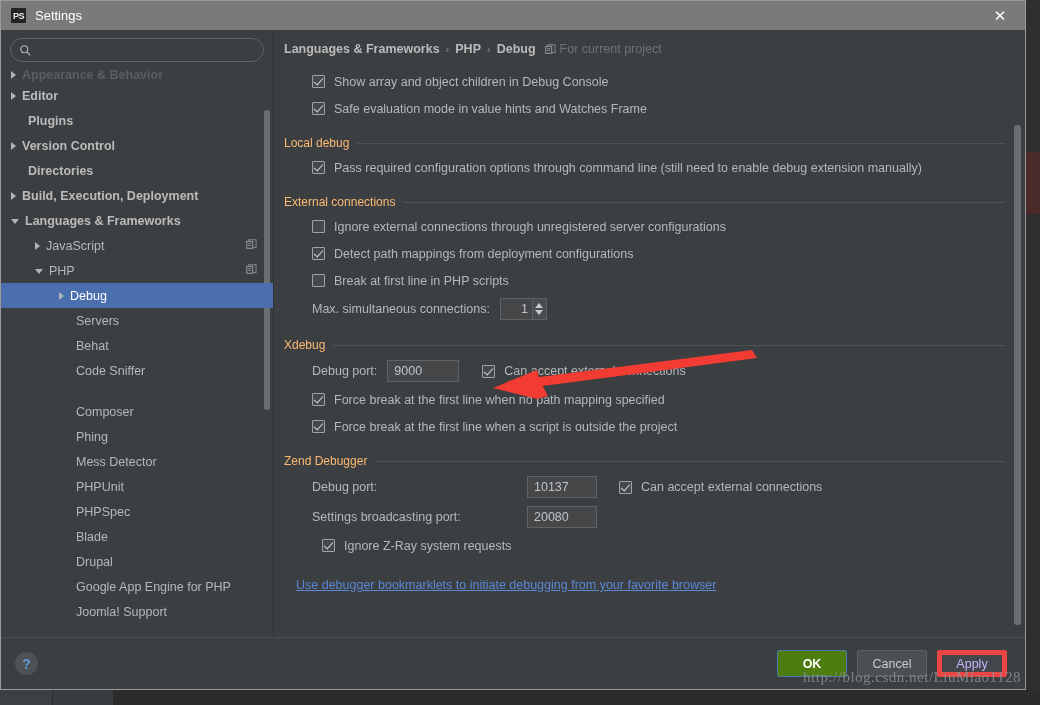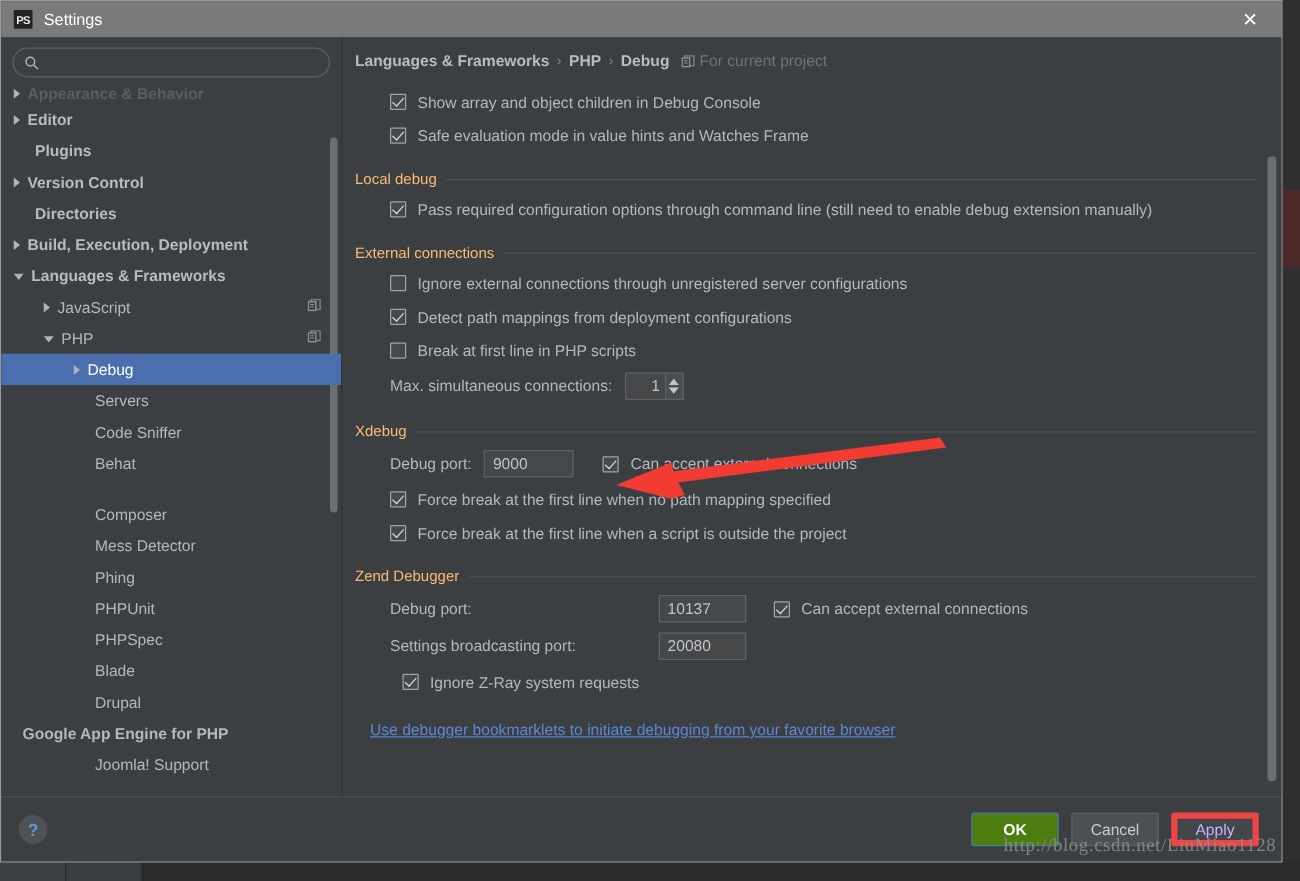--- a/index.html
+++ b/index.html
@@ -260,11 +260,11 @@
             </div>
             <div class="tree-row" style="padding-left: 58px;">
               <span class="arrow blank"></span>
+              <span>Behat</span>
+            </div>
+            <div class="tree-row" style="padding-left: 58px;">
+              <span class="arrow blank"></span>
               <span>Code Sniffer</span>
-            </div>
-            <div class="tree-row" style="padding-left: 58px;">
-              <span class="arrow blank"></span>
-              <span>Behat</span>
             </div>
             <div class="tree-row" style="padding-left: 58px; margin-top: 16px;">
               <span class="arrow blank"></span>

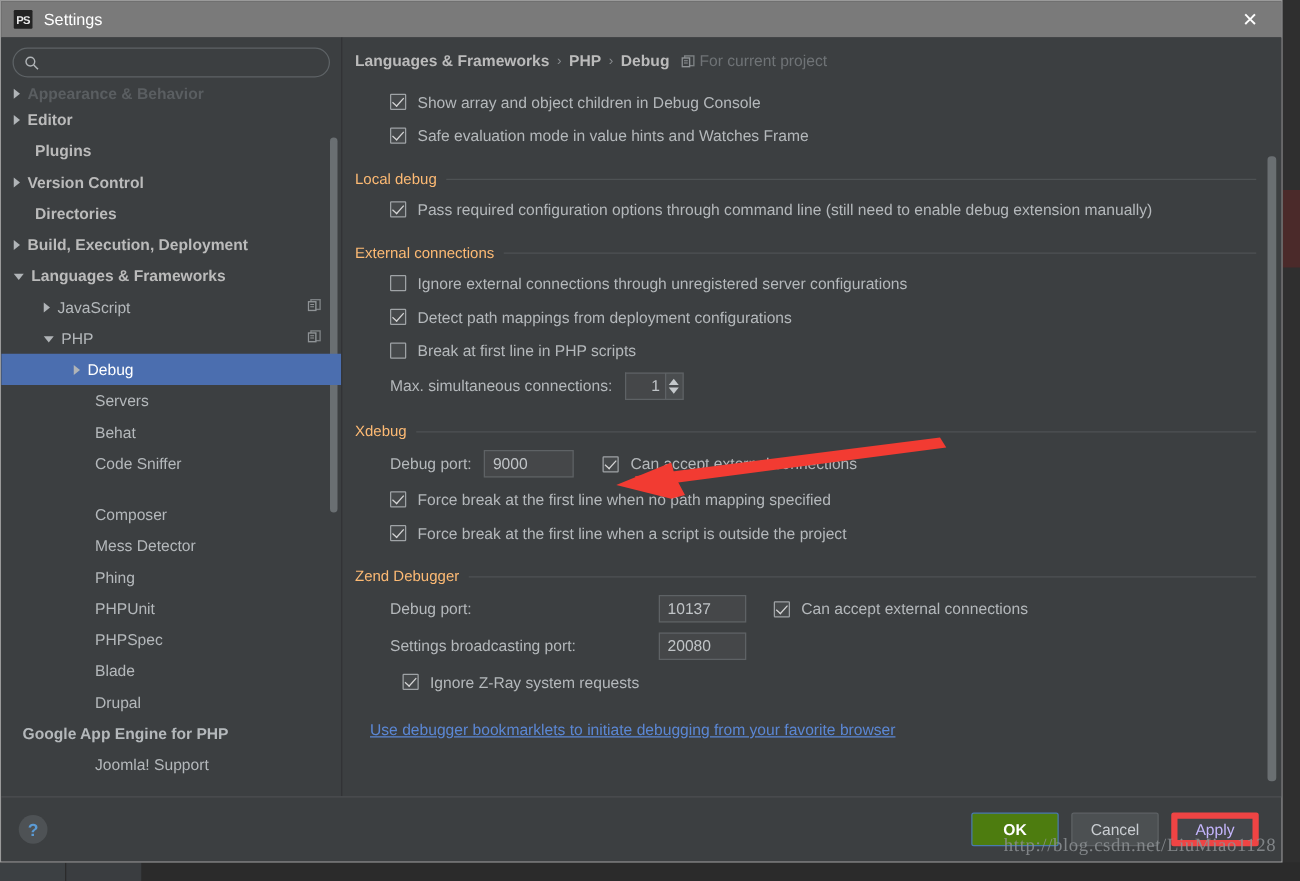--- a/index.html
+++ b/index.html
@@ -272,11 +272,11 @@
             </div>
             <div class="tree-row" style="padding-left: 58px;">
               <span class="arrow blank"></span>
+              <span>Phing</span>
+            </div>
+            <div class="tree-row" style="padding-left: 58px;">
+              <span class="arrow blank"></span>
               <span>Mess Detector</span>
-            </div>
-            <div class="tree-row" style="padding-left: 58px;">
-              <span class="arrow blank"></span>
-              <span>Phing</span>
             </div>
             <div class="tree-row" style="padding-left: 58px;">
               <span class="arrow blank"></span>

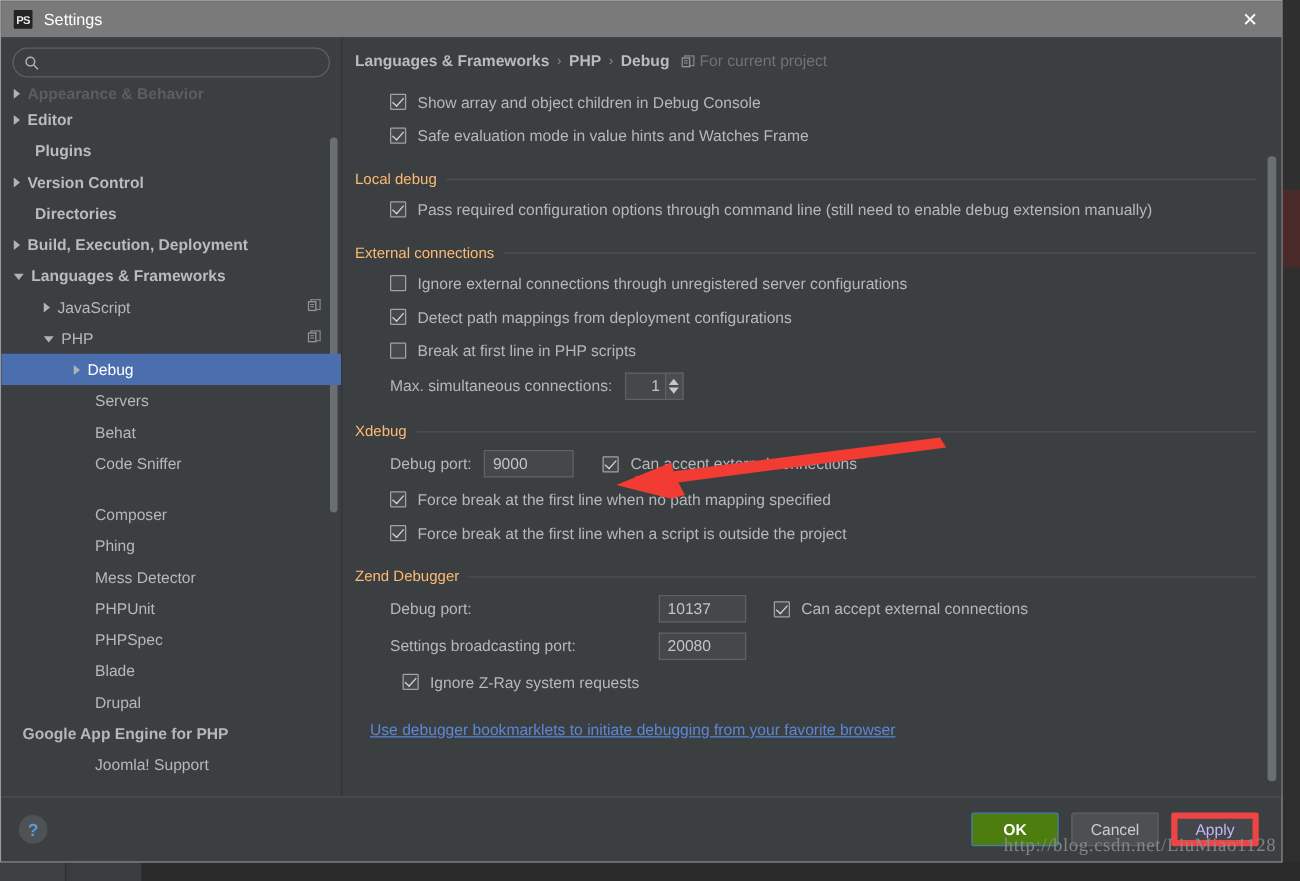--- a/index.html
+++ b/index.html
@@ -294,7 +294,7 @@
               <span class="arrow blank"></span>
               <span>Drupal</span>
             </div>
-            <div class="tree-row" style=" font-weight: bold;">
+            <div class="tree-row" style="padding-left: 58px;">
               <span class="arrow blank"></span>
               <span>Google App Engine for PHP</span>
             </div>

